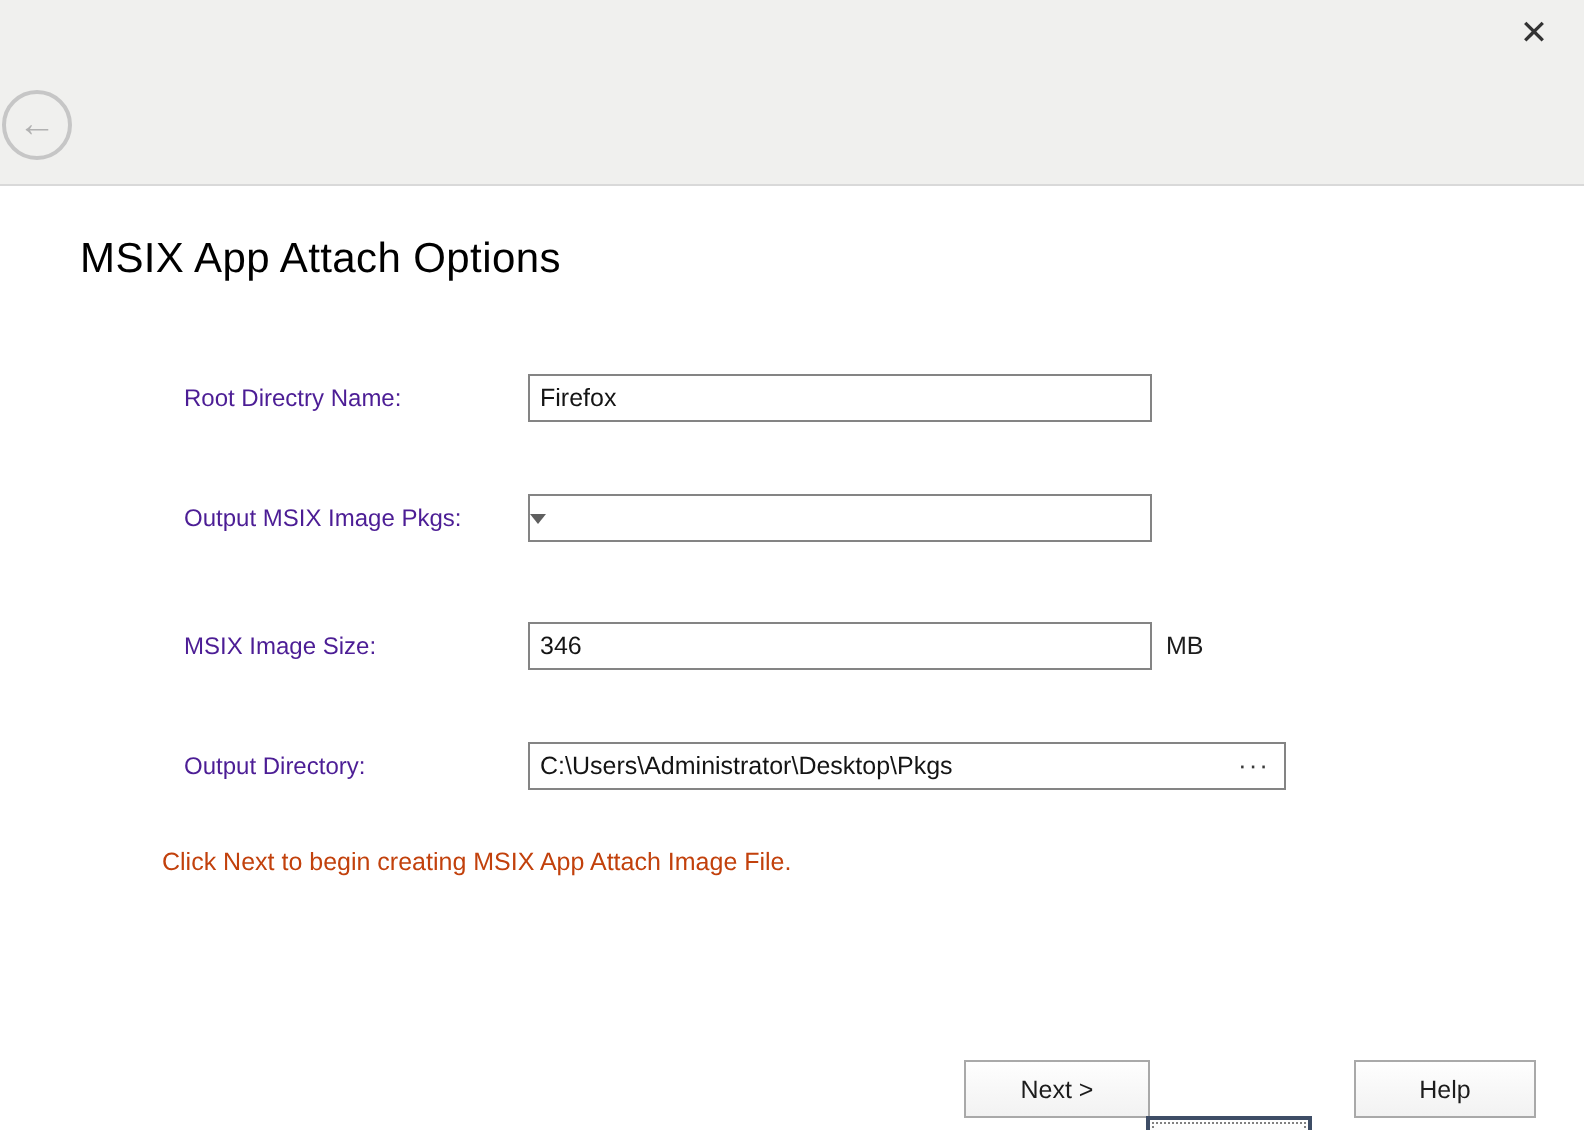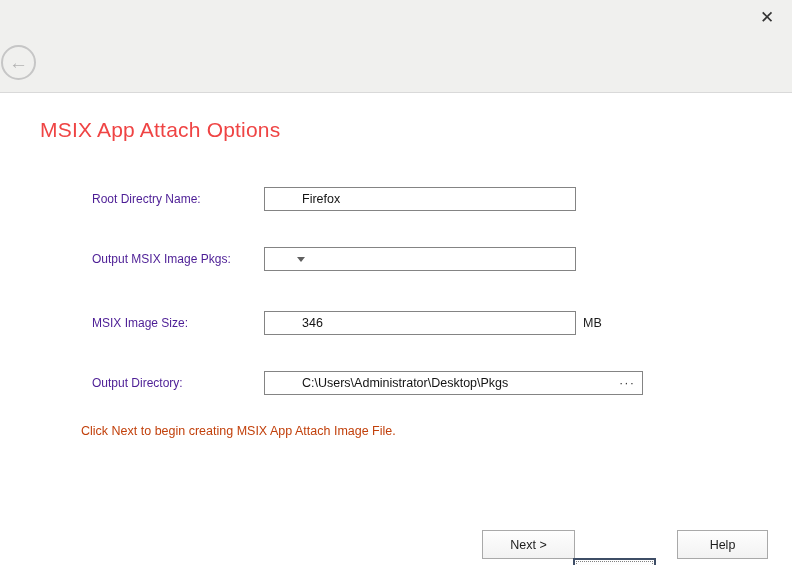--- a/index.html
+++ b/index.html
@@ -46,7 +46,7 @@
   .page-heading {
     position: absolute; left: 40px; top: 118px;
     font-size: 21px; font-weight: 400;
-    color: #ef4444;
+    color: #000000;
     letter-spacing: 0.2px;
   }
 

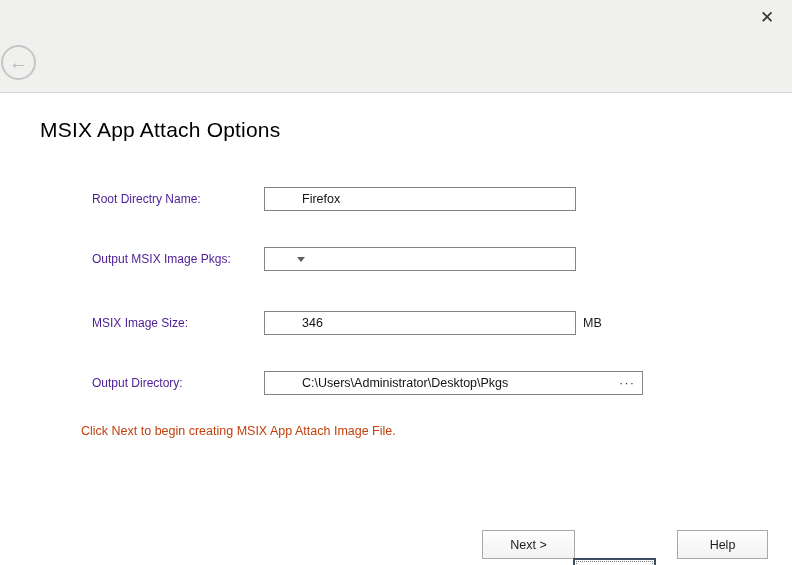--- a/index.html
+++ b/index.html
@@ -61,7 +61,7 @@
     width: 312px; height: 24px;
     border: 1px solid #848484;
     background: #ffffff;
-    display: flex; align-items: center; padding-left: 32px;
+    display: flex; align-items: center;
   }
   .box input {
     flex: 1 1 auto; min-width: 0;

